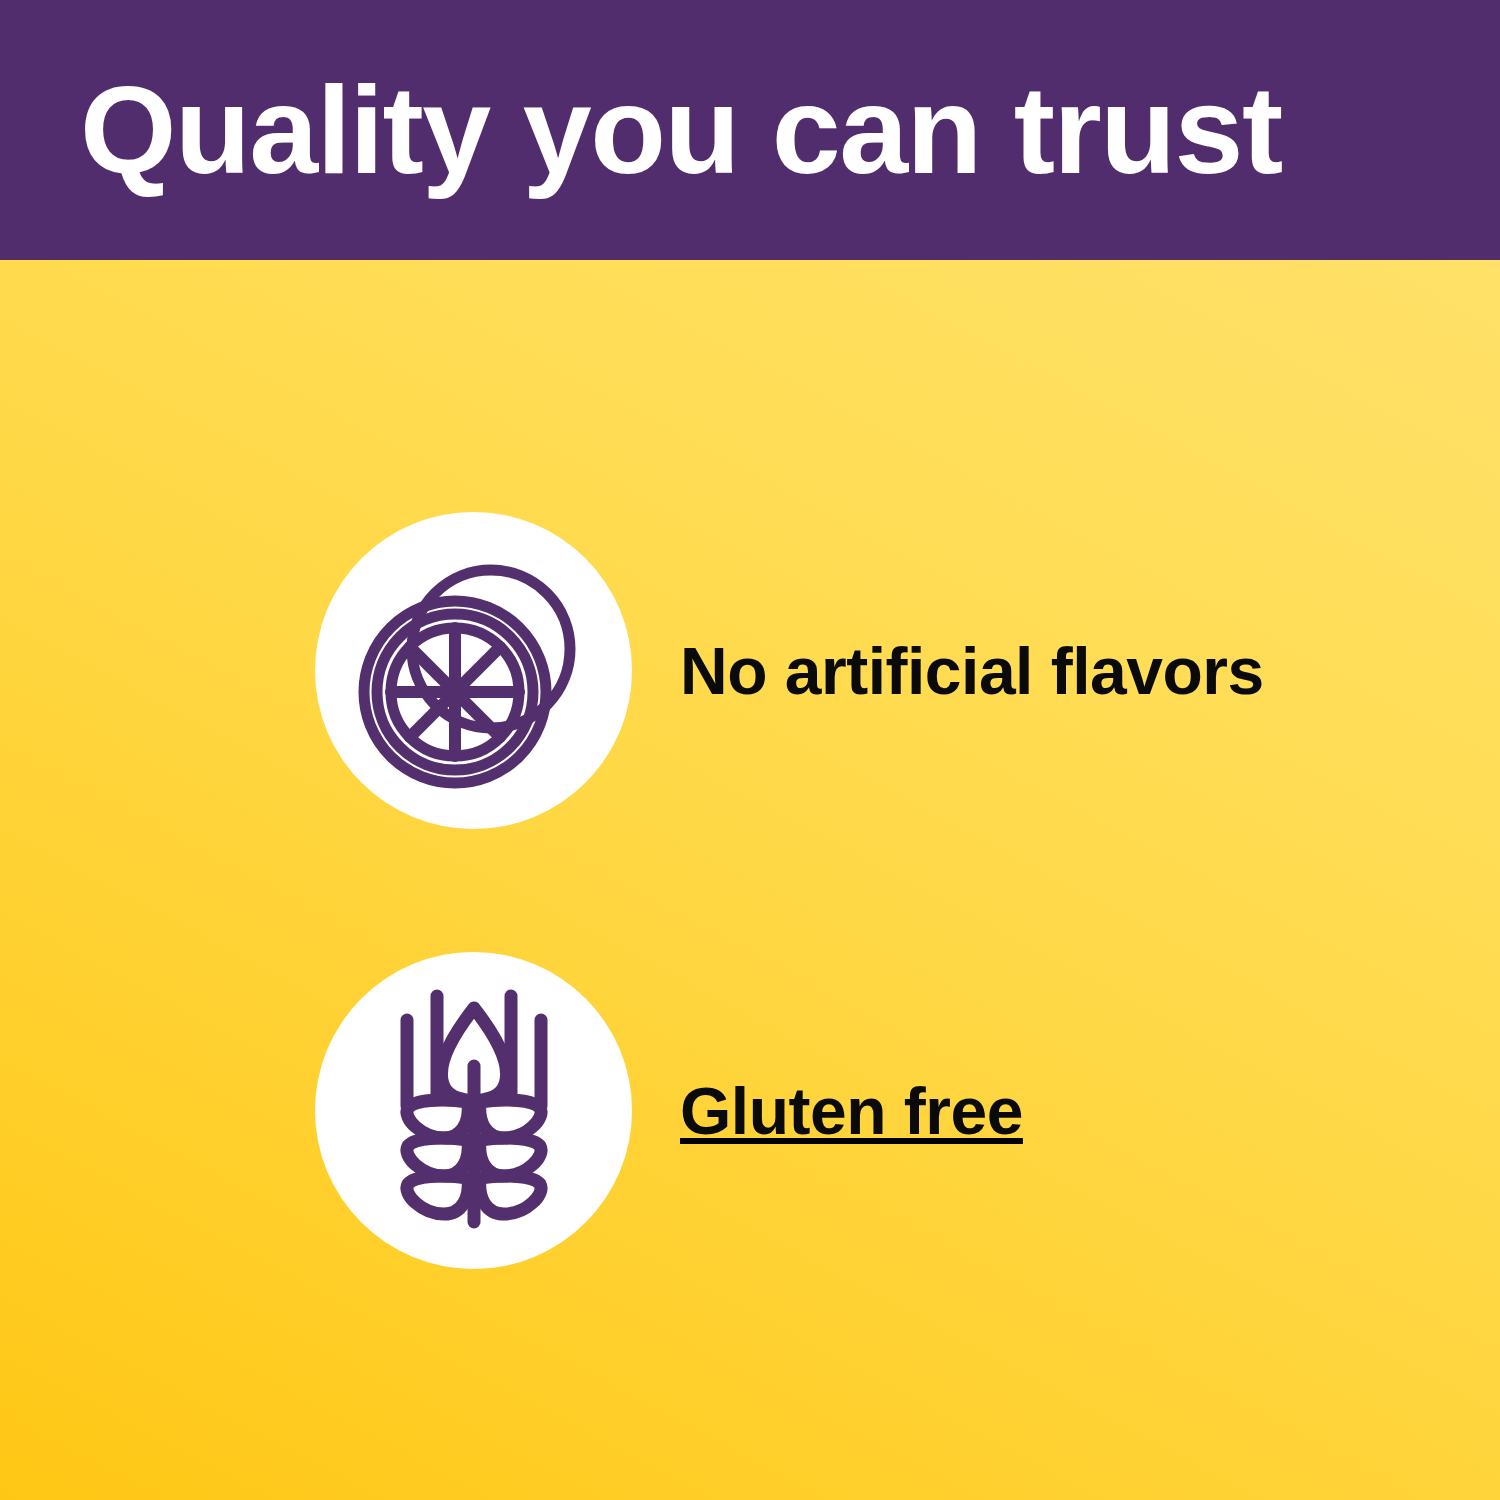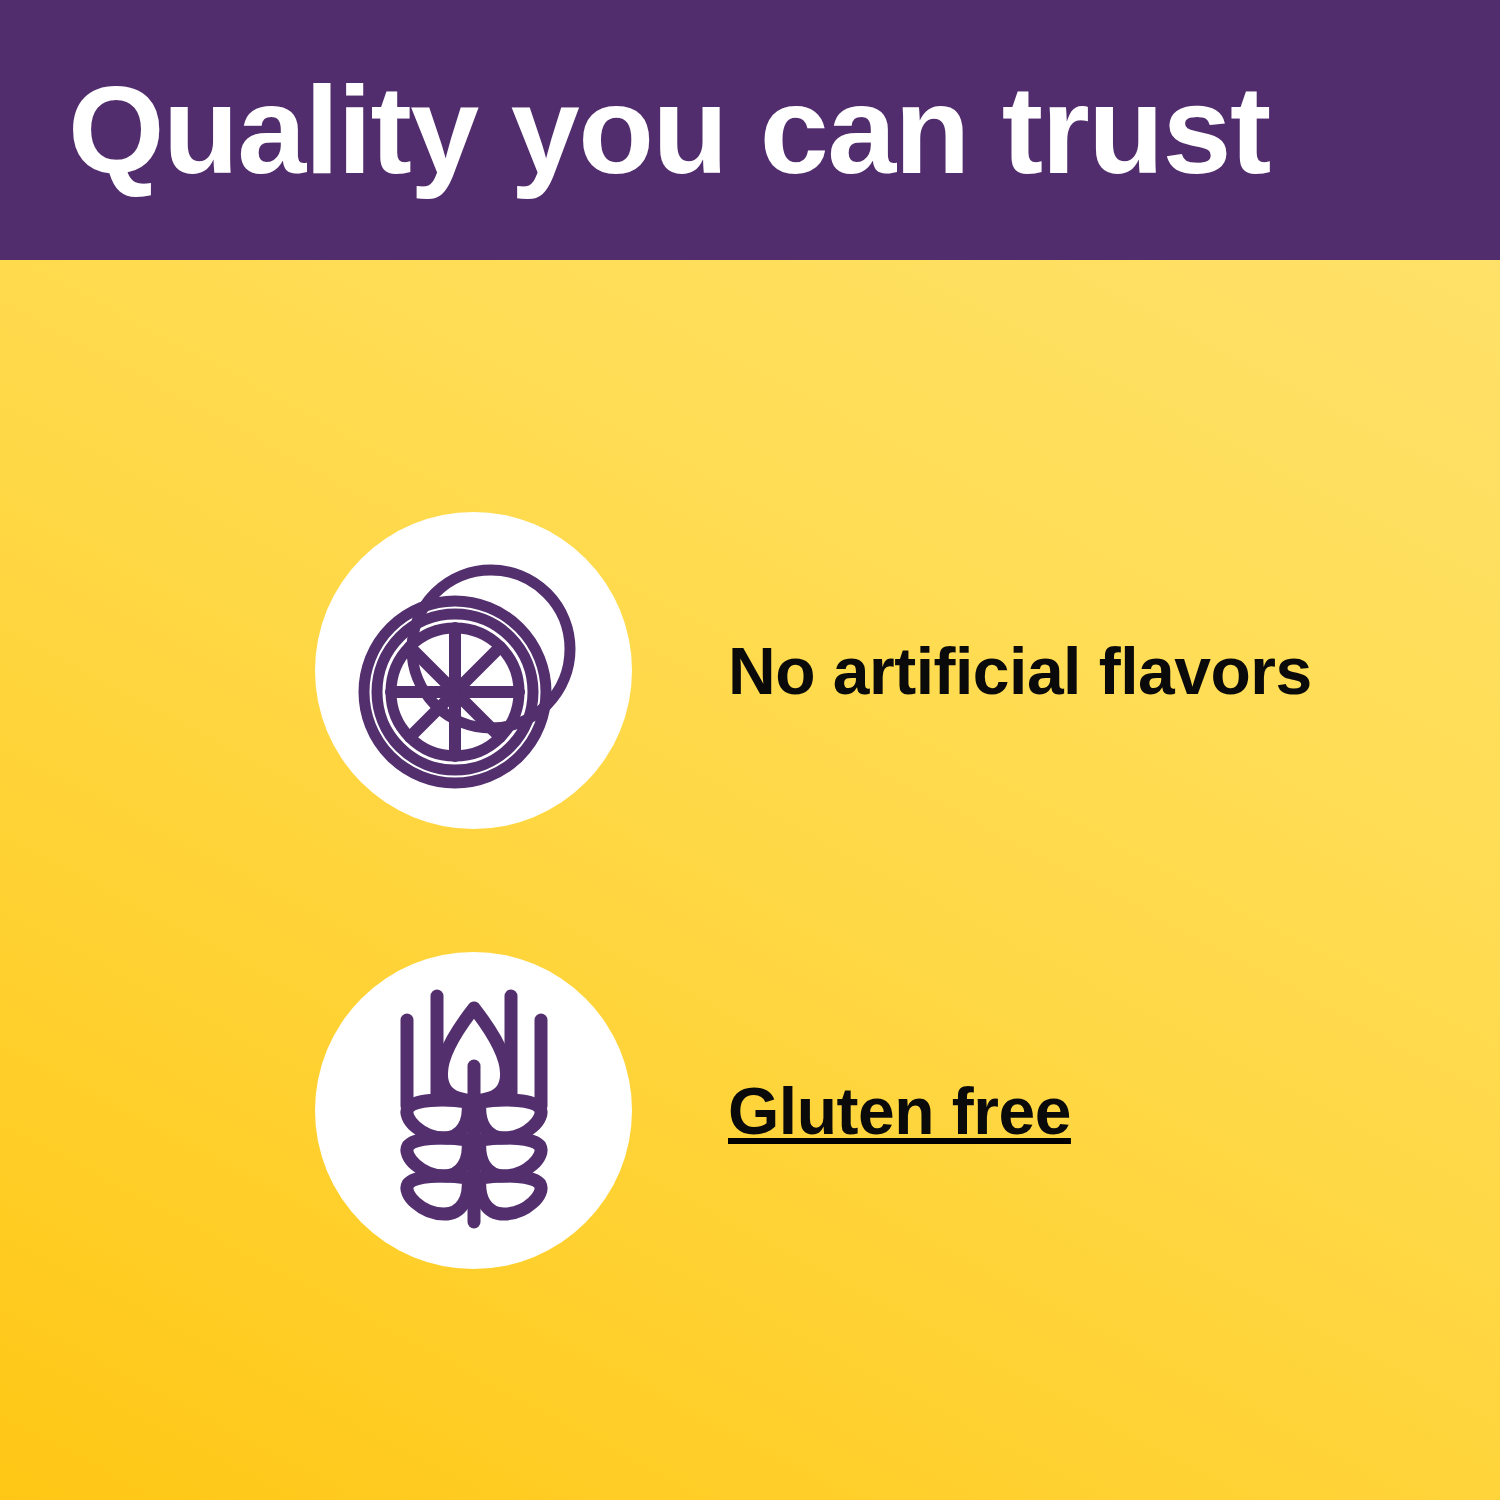--- a/index.html
+++ b/index.html
@@ -33,7 +33,7 @@
     align-items: center;
   }
   .header-title {
-    margin: 0;
+    margin: 12px;
     padding: 0 0 0 68px;
     color: #FFFFFF;
     font-family: "Liberation Sans", sans-serif;

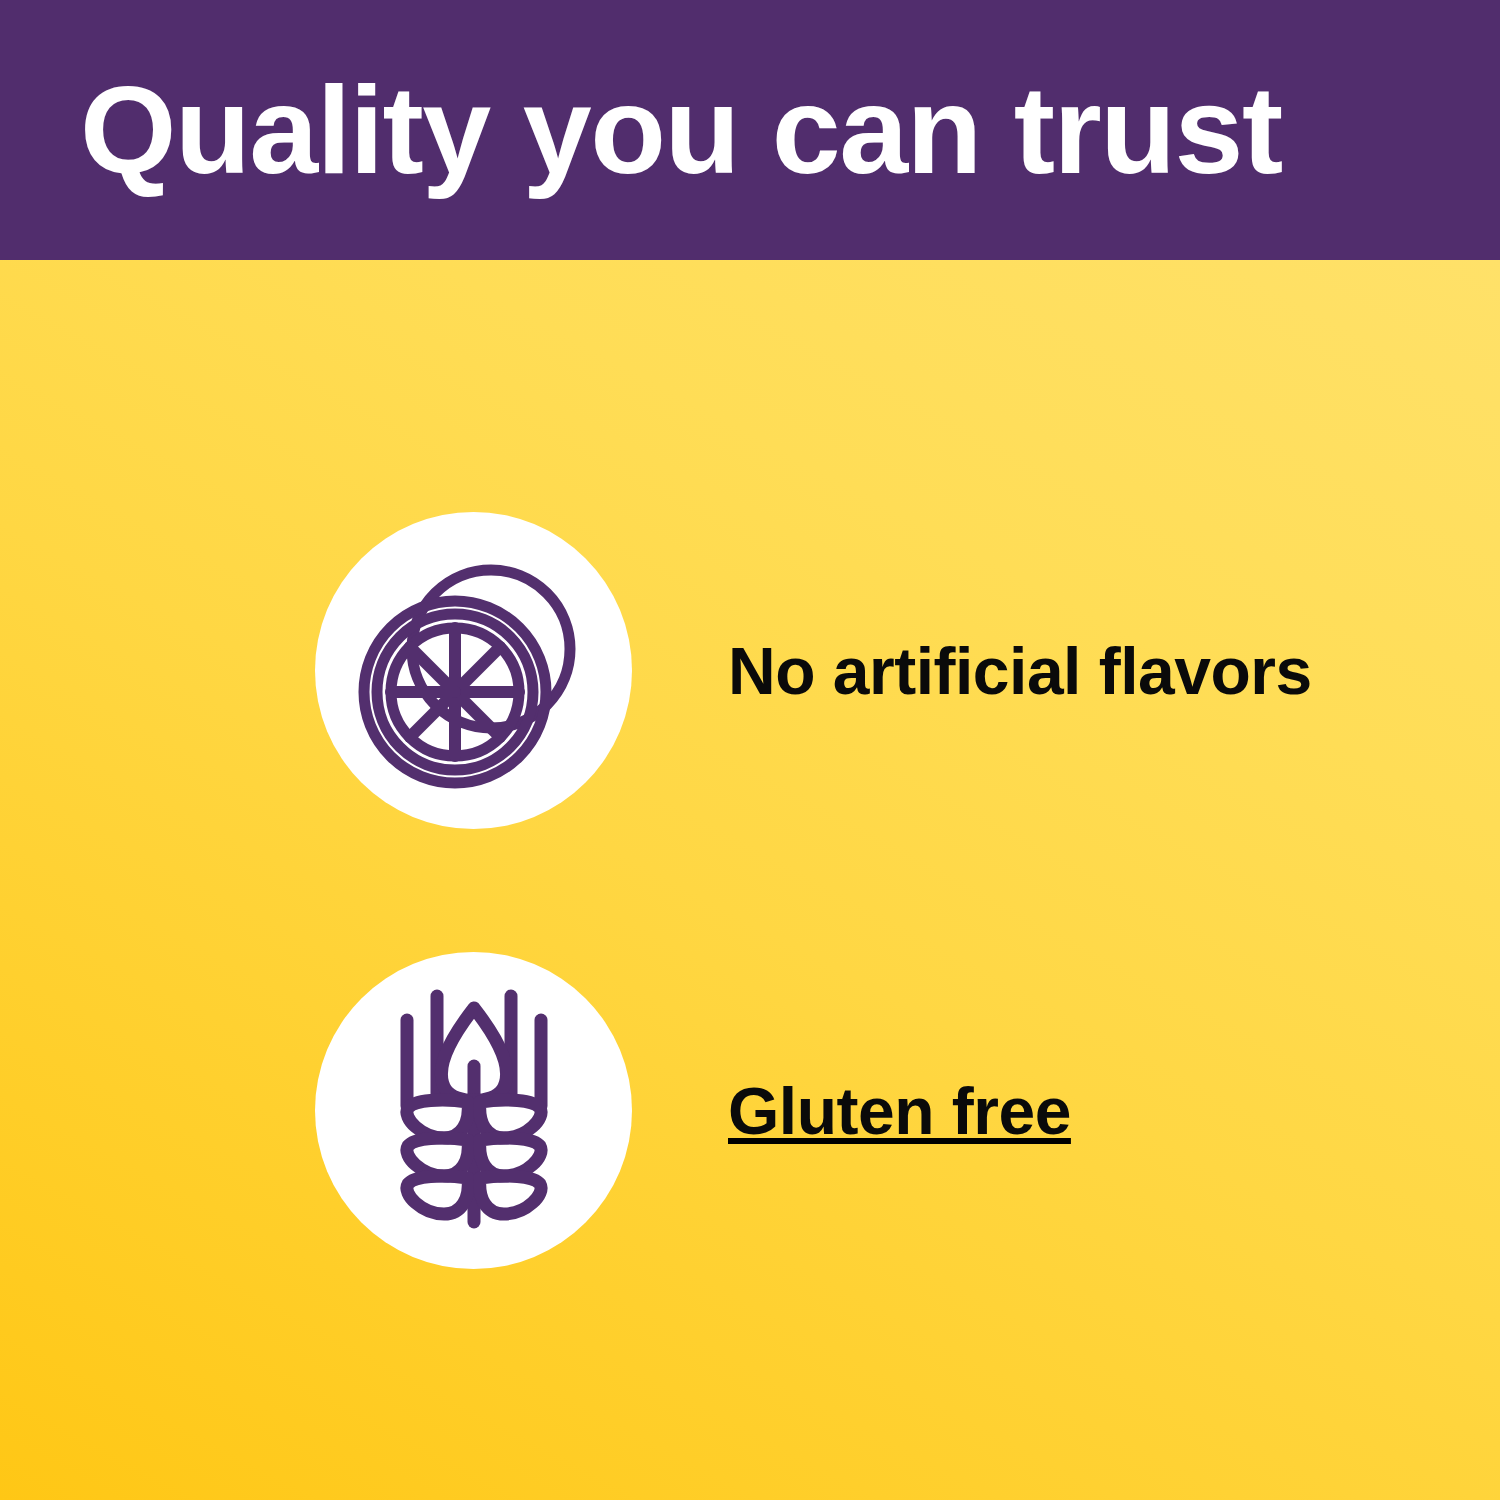--- a/index.html
+++ b/index.html
@@ -82,7 +82,7 @@
 
   .feature-label {
     margin: 0;
-    padding-left: 96px;
+    padding-left: 48px;
     color: #0A0A0A;
     font-family: "Liberation Sans", sans-serif;
     font-size: 66px;

